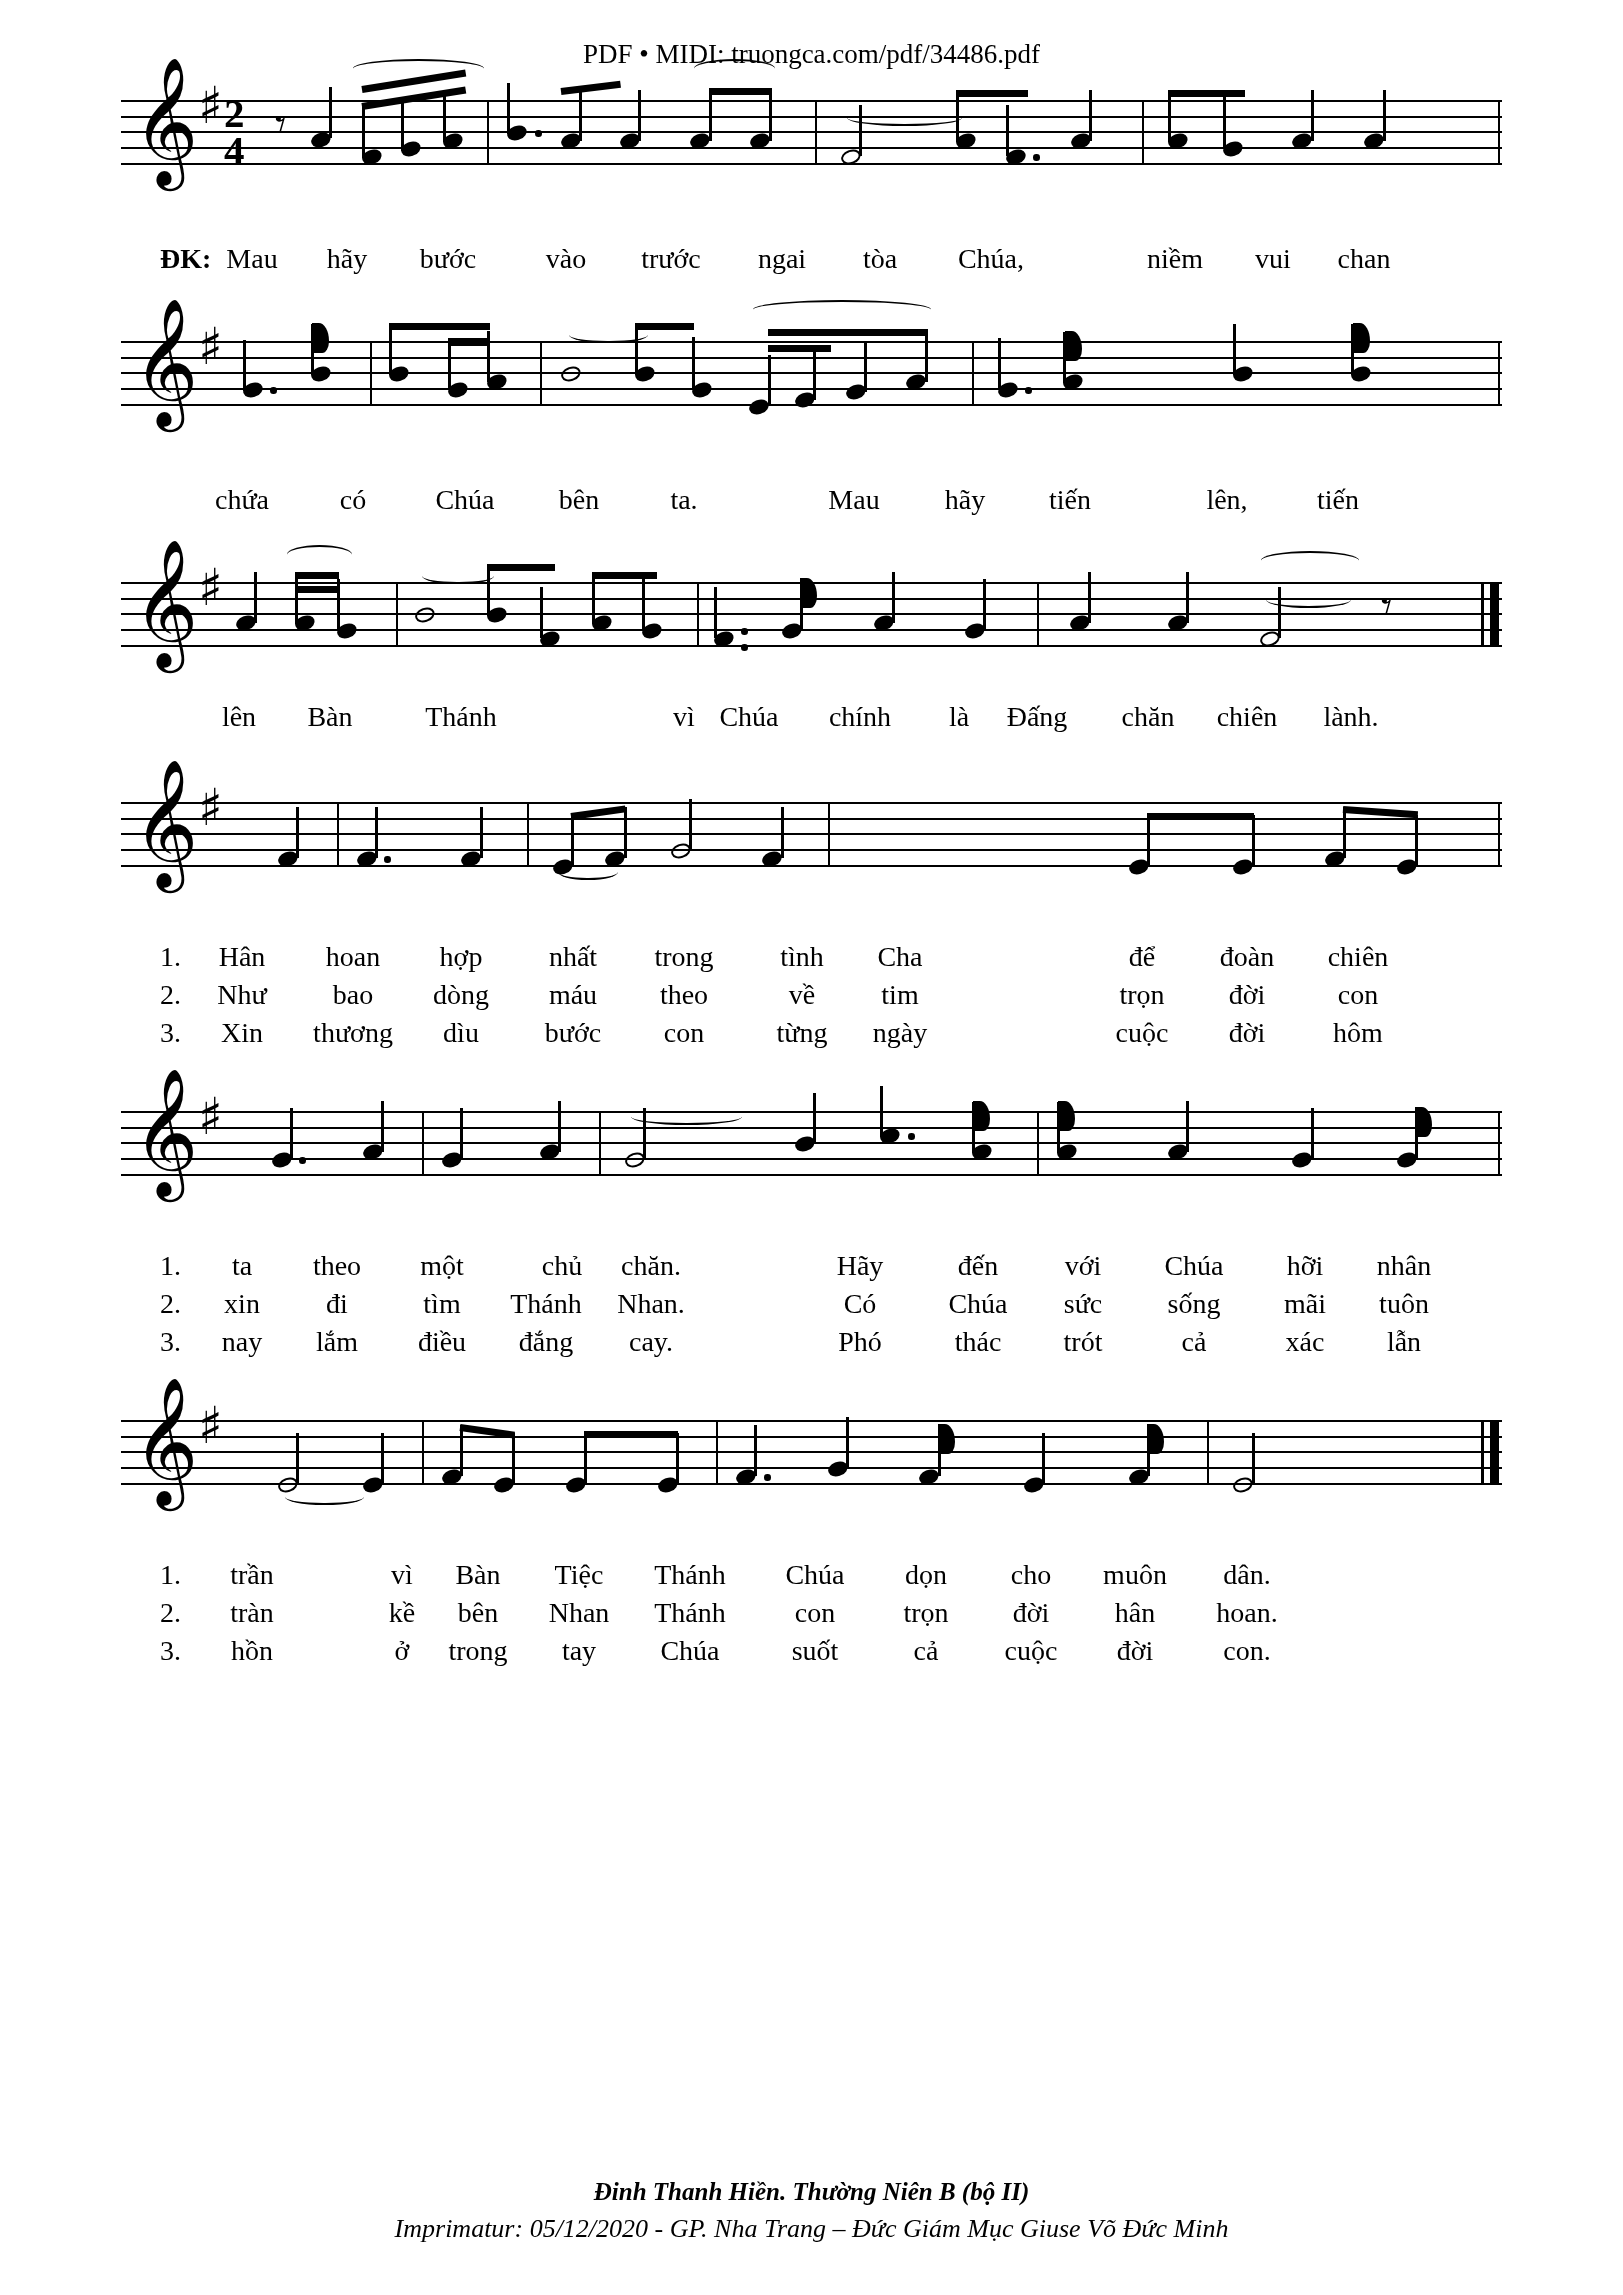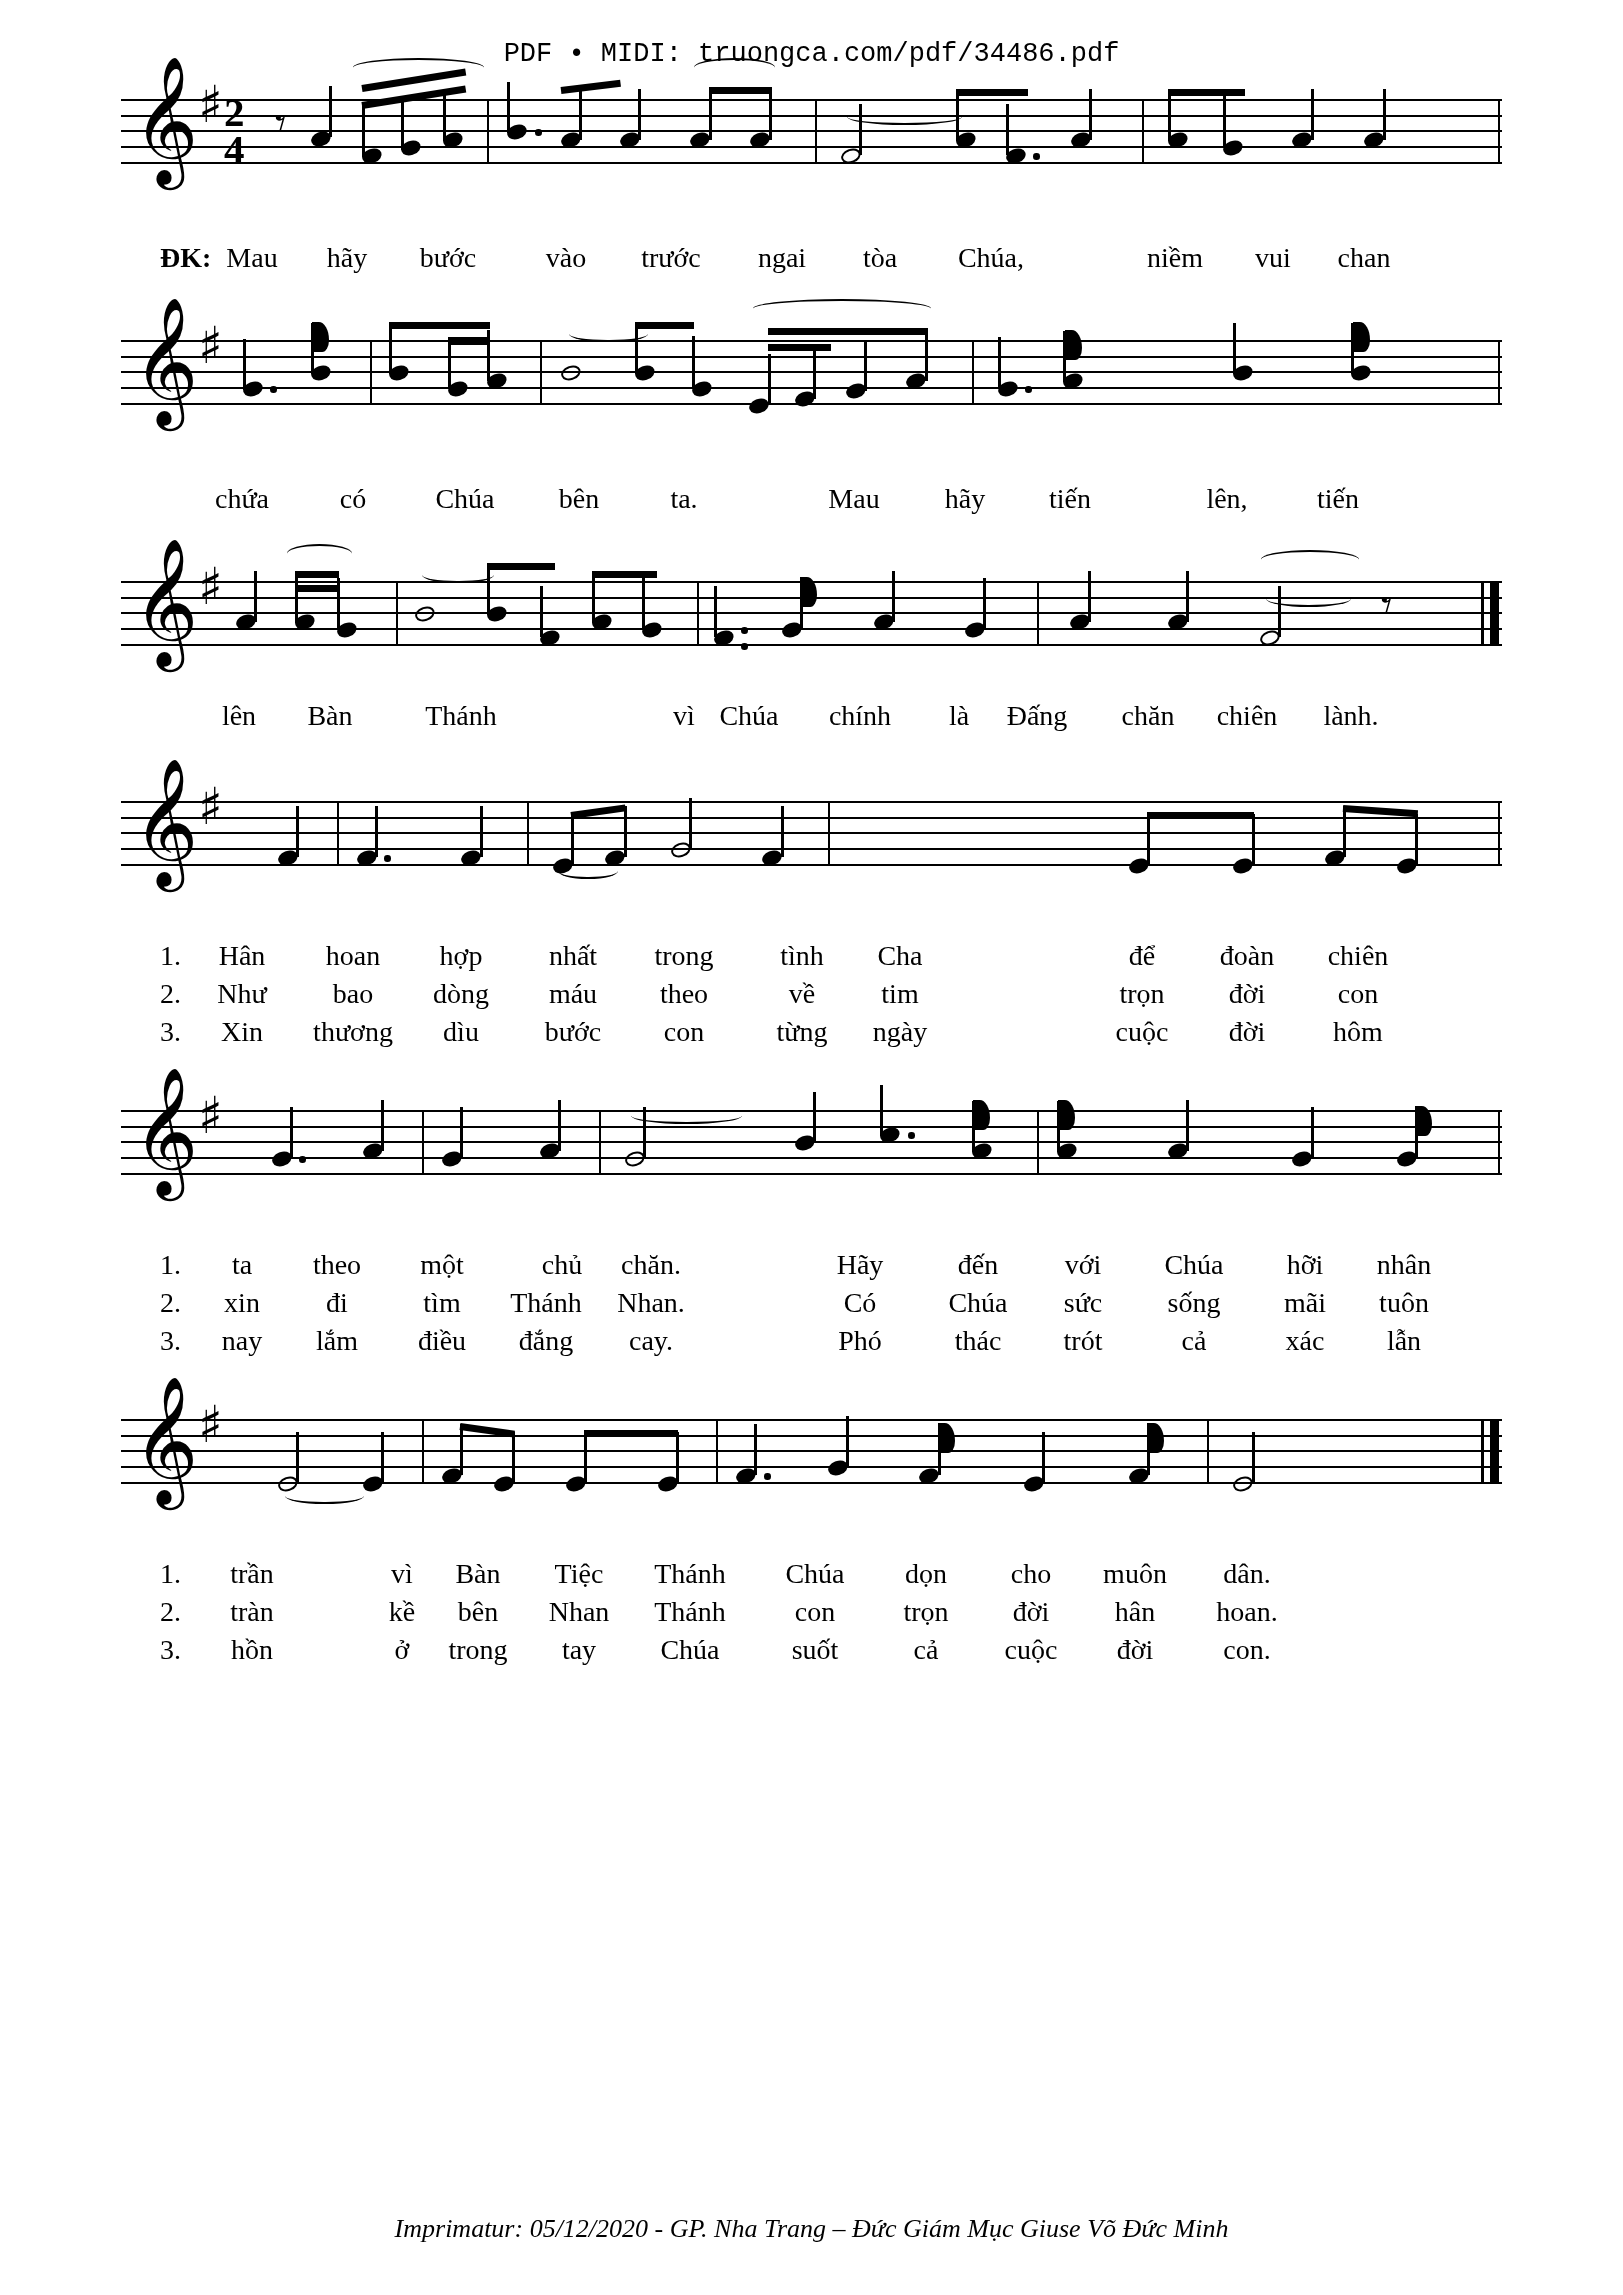--- a/index.html
+++ b/index.html
@@ -32,7 +32,7 @@
   }
   .subtitle {
     text-align: center;
-    font-family: Liberation Mono, monospace;
+    font-family: Liberation Serif, serif;
     font-size: 27px;
     margin-top: 39px;
   }

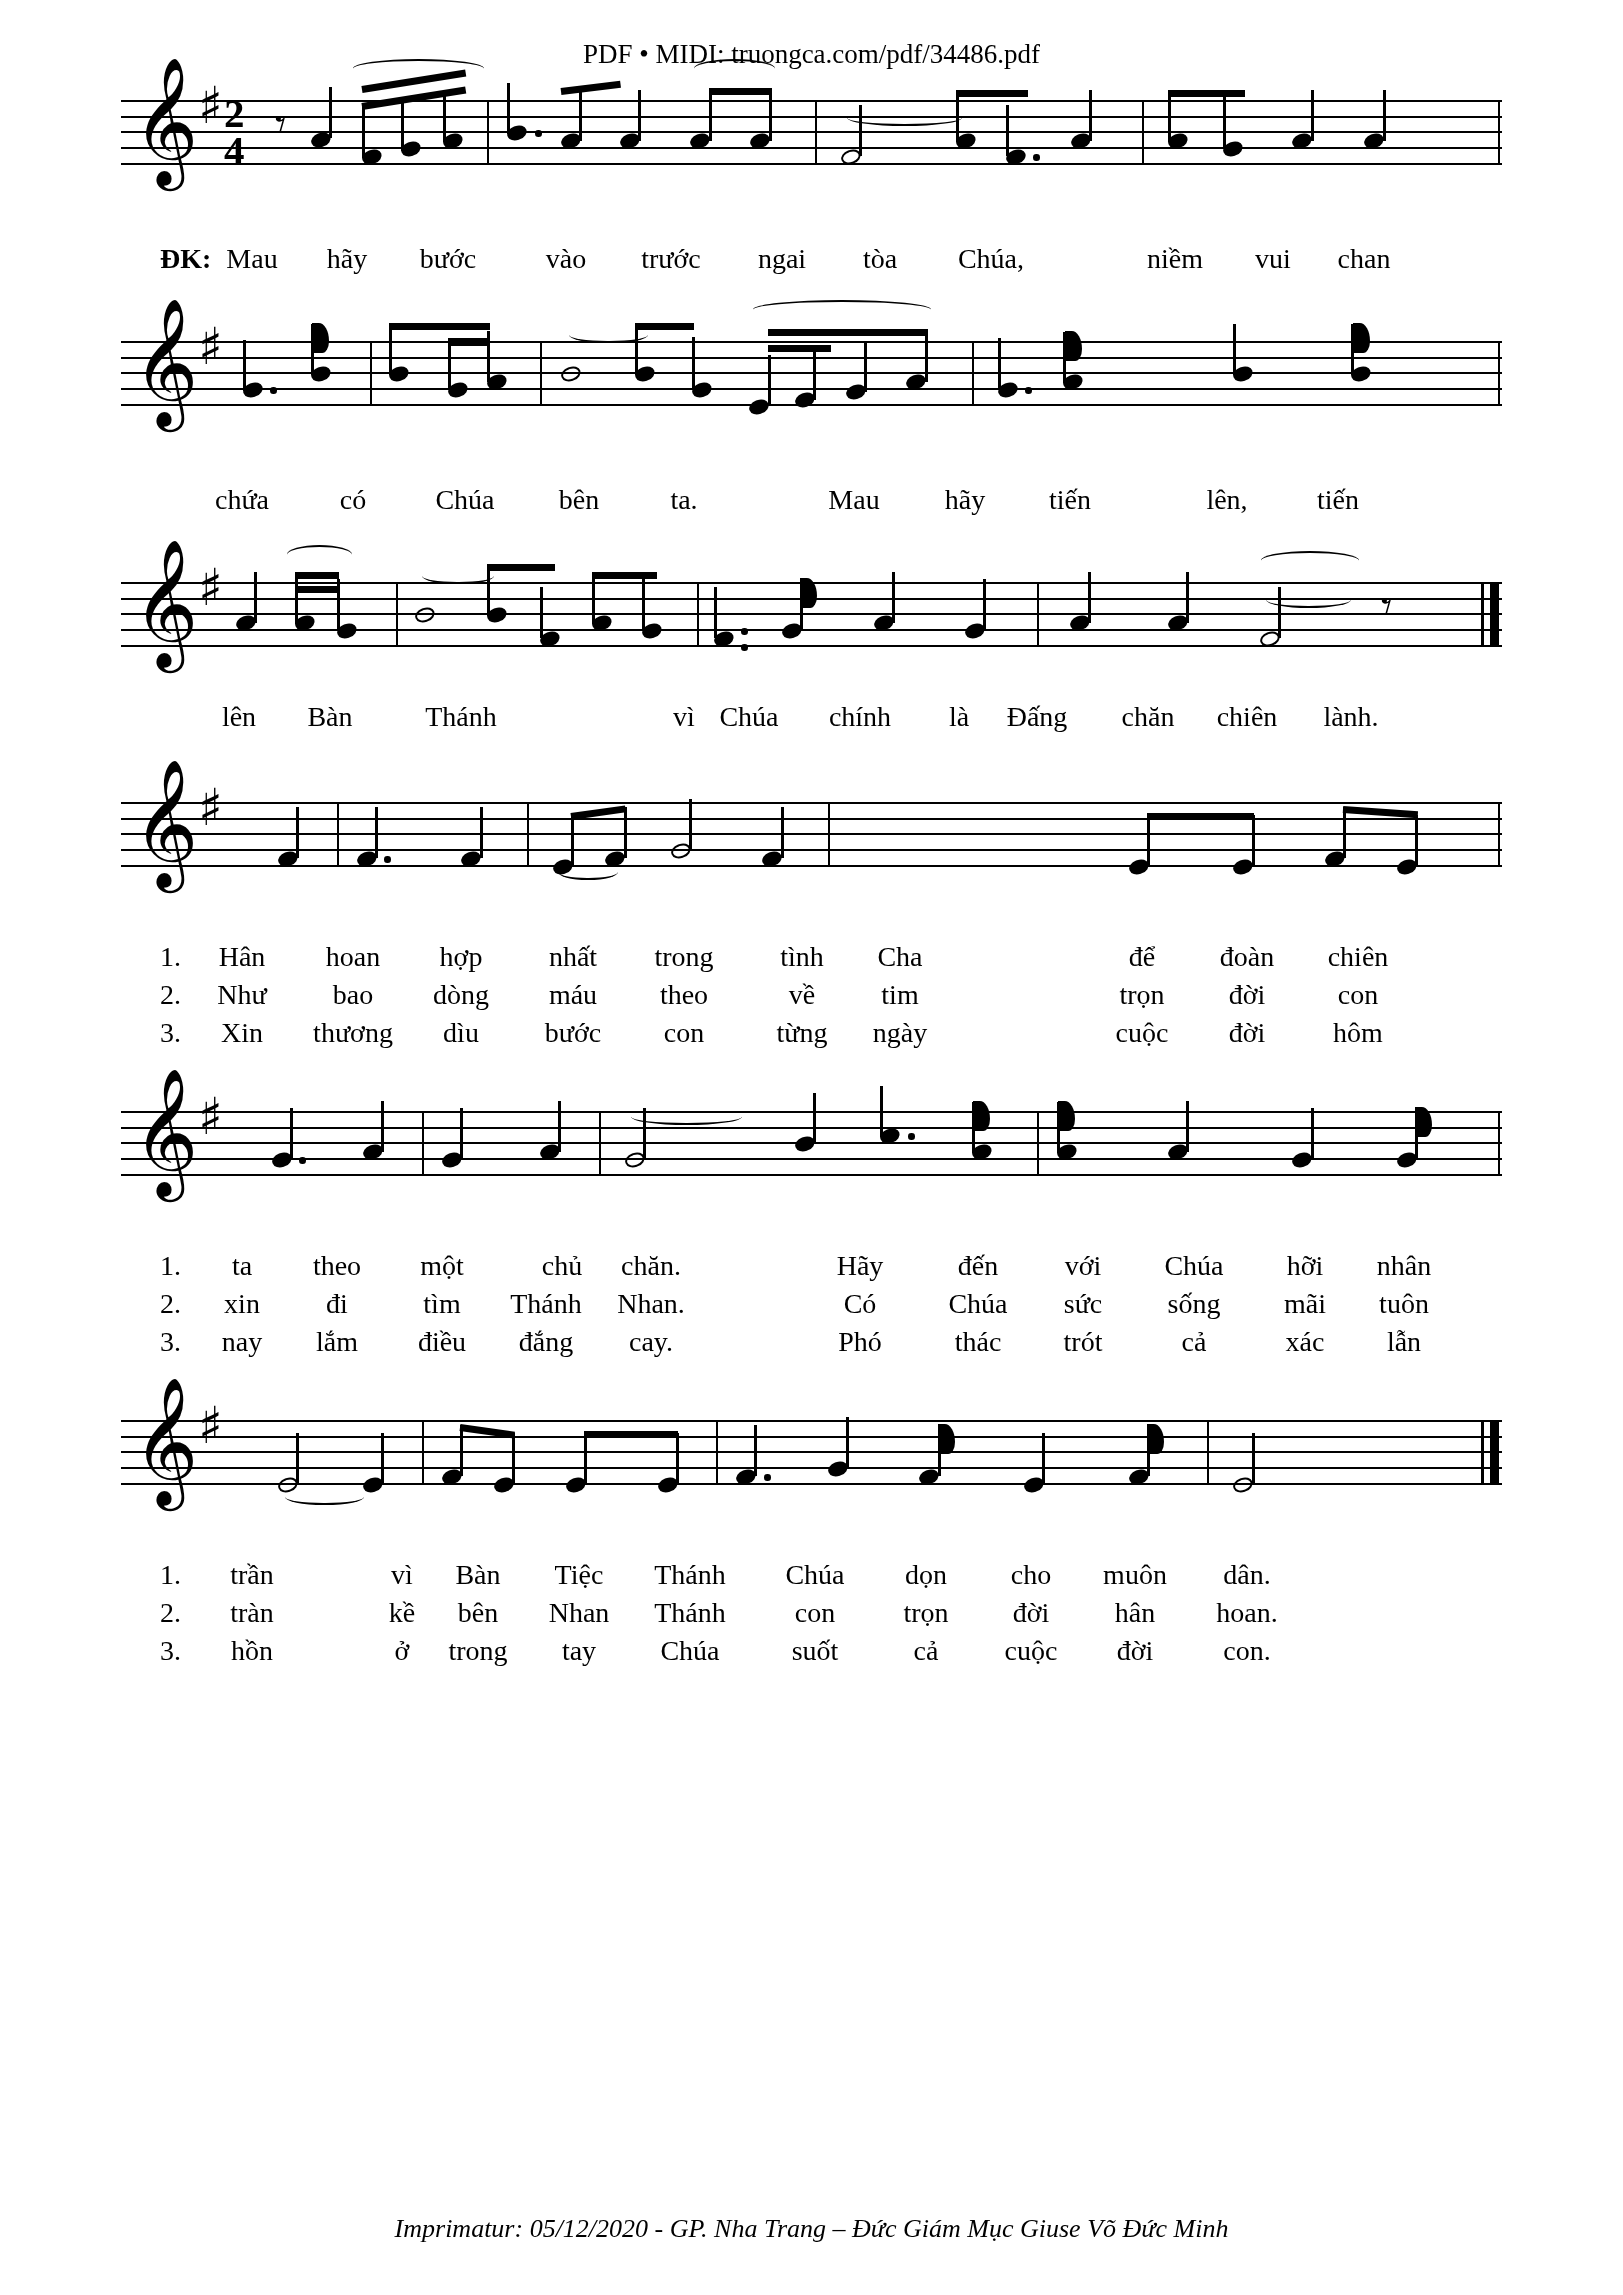--- a/index.html
+++ b/index.html
@@ -778,6 +778,7 @@
   </div>
 
   <div class="footer">
+    <div class="f1">Đinh Thanh Hiền. Thường Niên B (bộ II)</div>
     <div class="f2">Imprimatur: 05/12/2020 - GP. Nha Trang – Đức Giám Mục Giuse Võ Đức Minh</div>
   </div>
 

